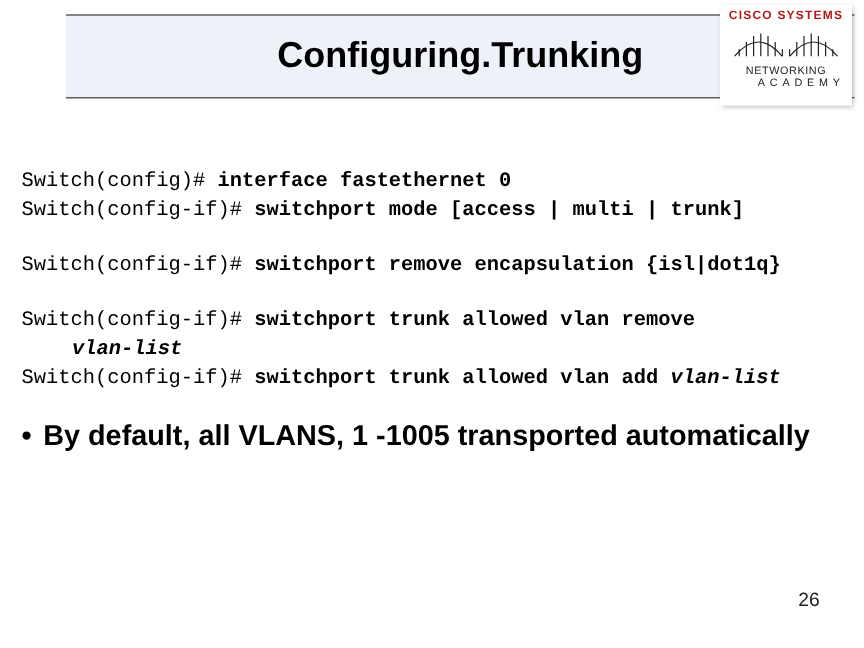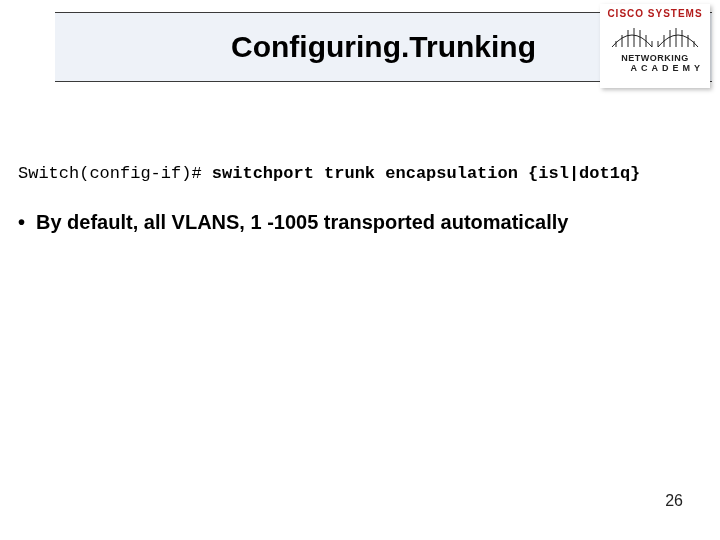--- a/index.html
+++ b/index.html
@@ -68,7 +68,7 @@
     line-height: 10px;
     letter-spacing: 0.5px;
     color: #222;
-    font-weight: bold;
+    font-weight: normal;
   }
   .logo .sub .row2 {
     letter-spacing: 4px;

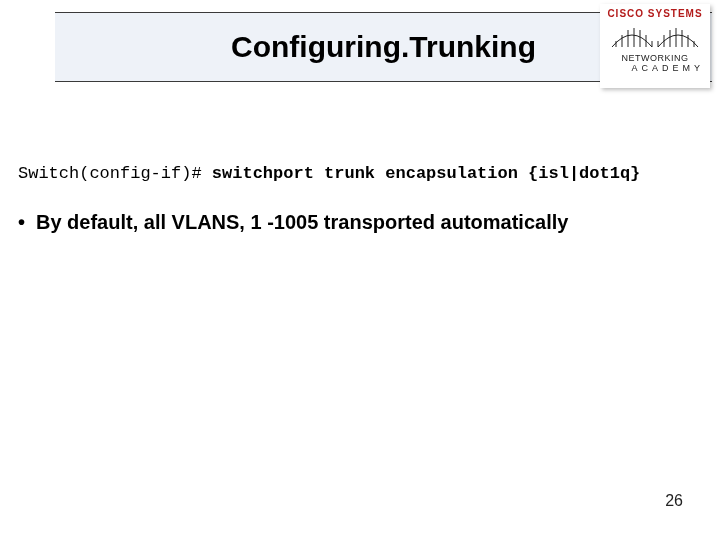--- a/index.html
+++ b/index.html
@@ -153,6 +153,9 @@
   <div class="content">
 
     <div class="code">
+      <span class="line">
+        <span>Switch(config)# </span><b>interface fastethernet 0</b>
+      </span>
     </div>
 
     <div class="code">

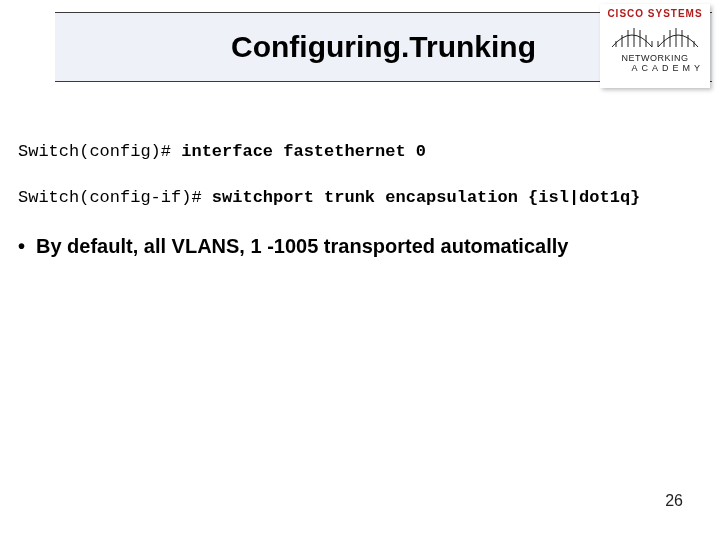--- a/index.html
+++ b/index.html
@@ -156,6 +156,9 @@
       <span class="line">
         <span>Switch(config)# </span><b>interface fastethernet 0</b>
       </span>
+      <span class="line">
+        <span>Switch(config-if)# </span><b>switchport mode [access | multi | trunk]</b>
+      </span>
     </div>
 
     <div class="code">

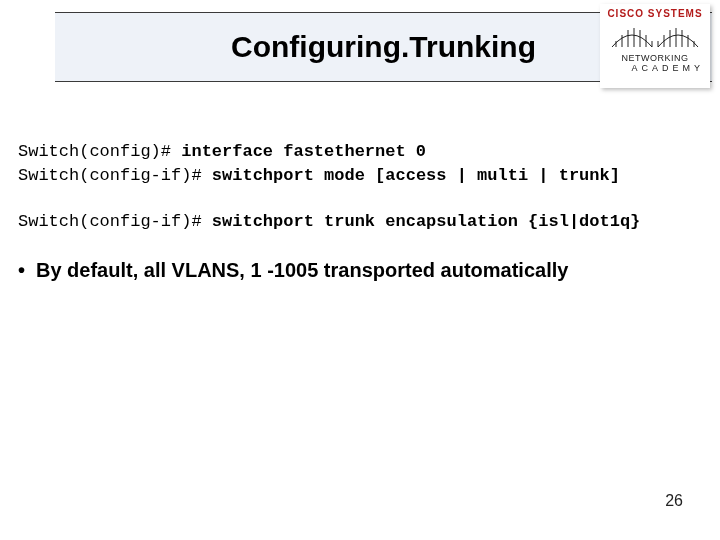--- a/index.html
+++ b/index.html
@@ -163,7 +163,7 @@
 
     <div class="code">
       <span class="line">
-        <span>Switch(config-if)# </span><b>switchport trunk encapsulation {isl|dot1q}</b>
+        <span>Switch(config-if)# </span><b>switchport remove encapsulation {isl|dot1q}</b>
       </span>
     </div>
 

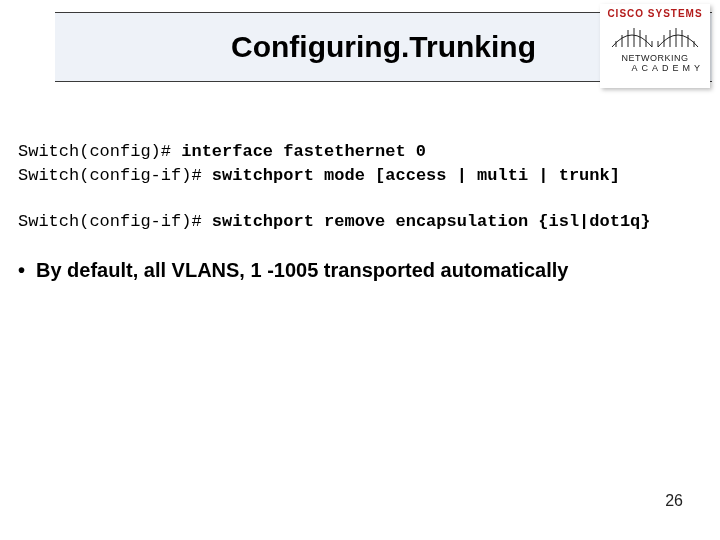--- a/index.html
+++ b/index.html
@@ -167,6 +167,14 @@
       </span>
     </div>
 
+    <div class="code">
+      <span class="line">
+        <span>Switch(config-if)# </span><b>switchport trunk allowed vlan remove </b><i><span class="indent">vlan-list</span></i>
+      </span>
+      <span class="line">
+        <span>Switch(config-if)# </span><b>switchport trunk allowed vlan add </b><i>vlan-list</i>
+      </span>
+    </div>
 
     <div class="bullet">
       <span class="dot">•</span><span>By default, all VLANS, 1 -1005 transported automatically</span>

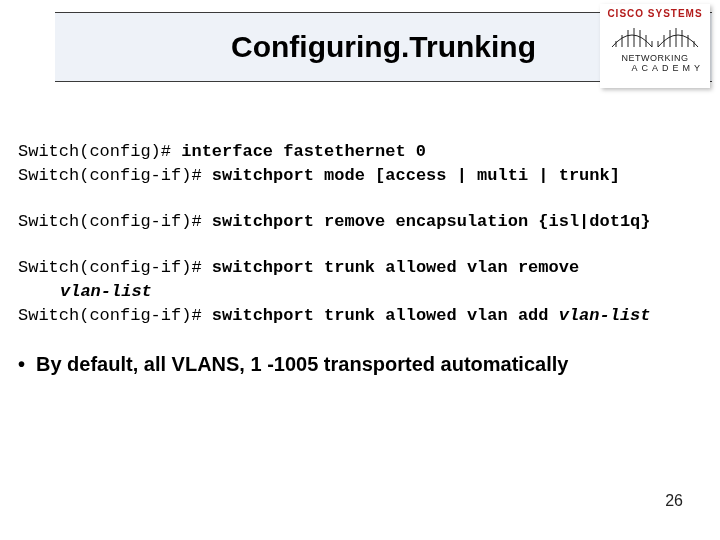--- a/index.html
+++ b/index.html
@@ -97,7 +97,7 @@
     display: block;
   }
   .bullet {
-    font-size: 20px;
+    font-size: 24px;
     font-weight: bold;
     line-height: 28px;
   }

